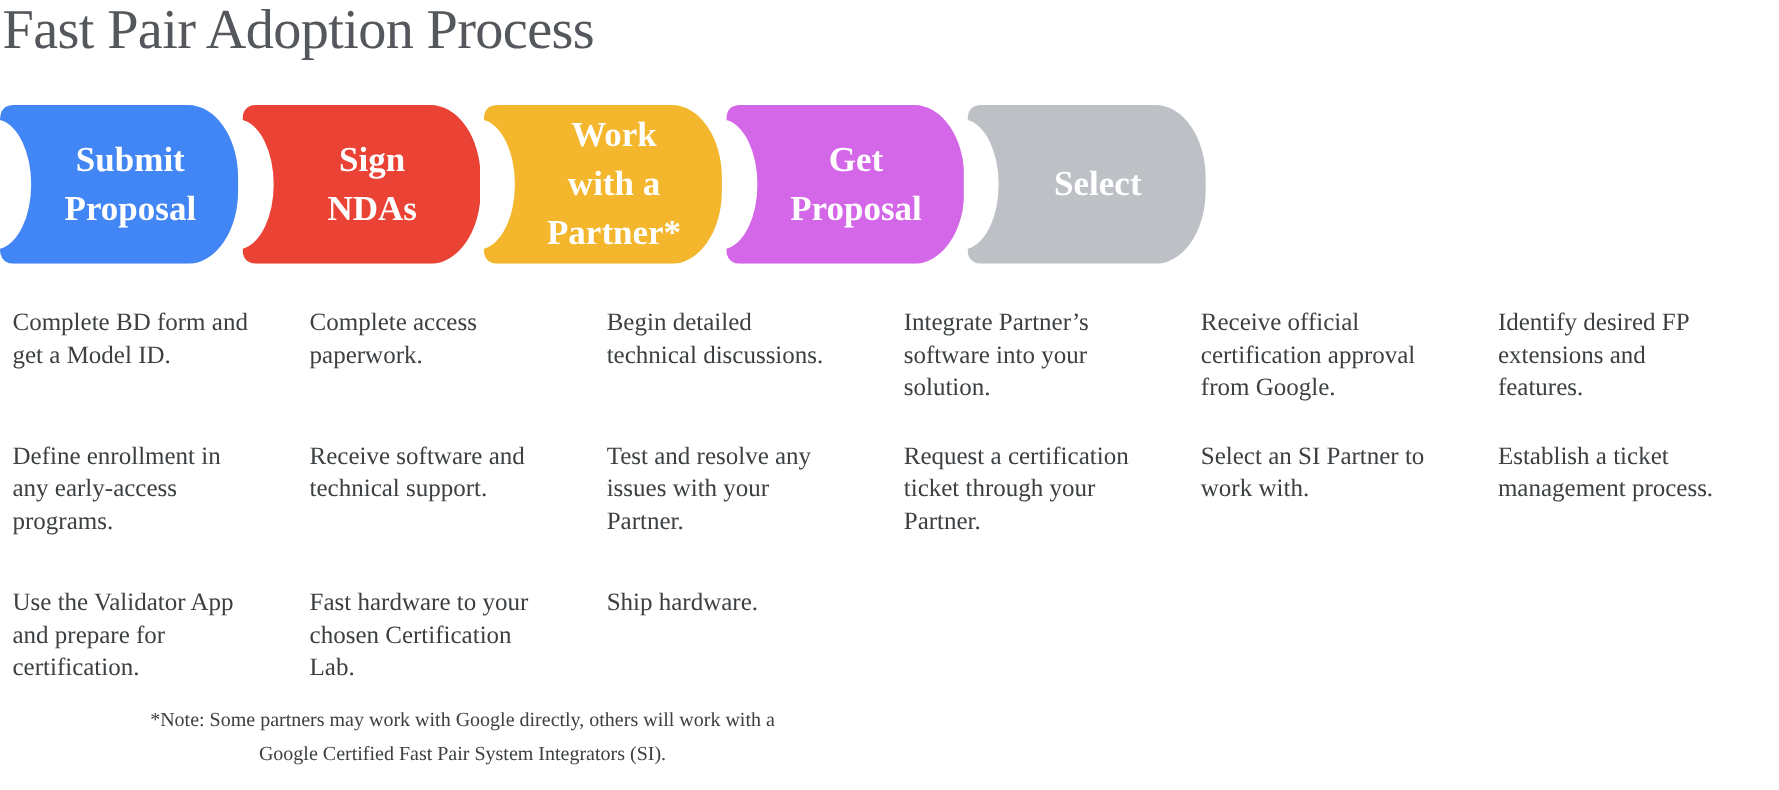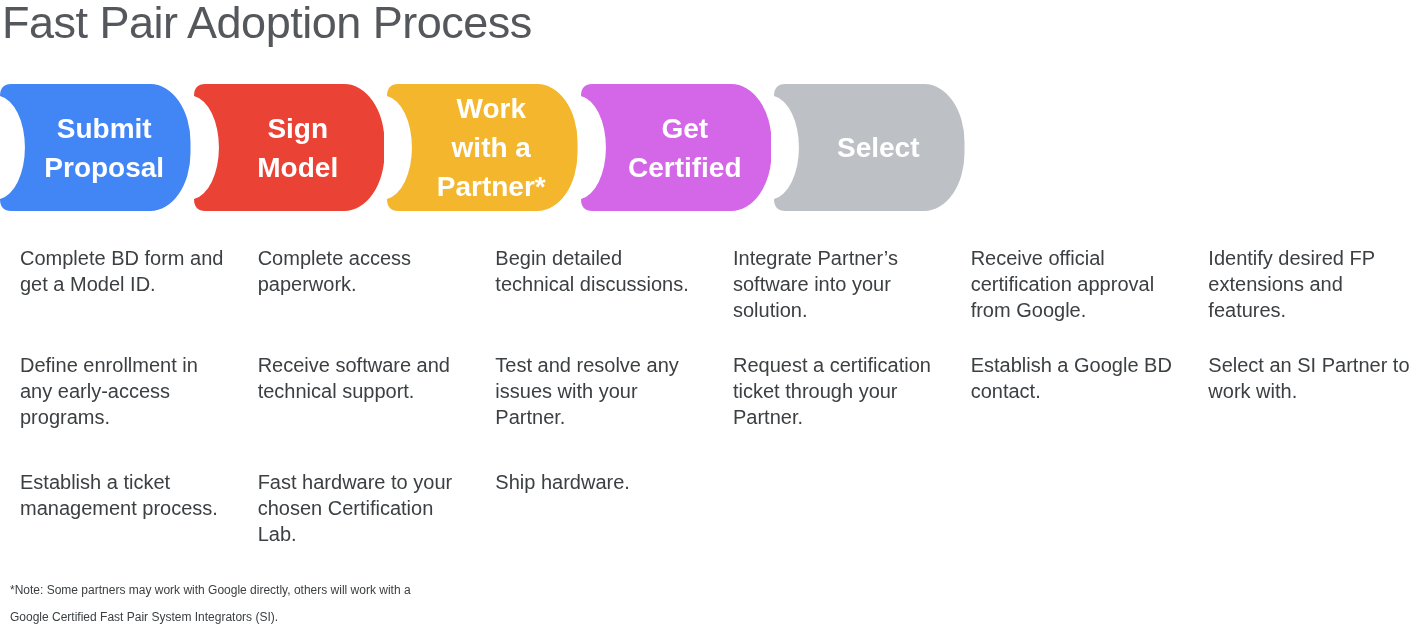--- a/index.html
+++ b/index.html
@@ -14,6 +14,7 @@
     height: 632px;
     background: #ffffff;
     overflow: hidden;
+    font-family: Liberation Serif, serif;
   }
   .title {
     position: absolute;

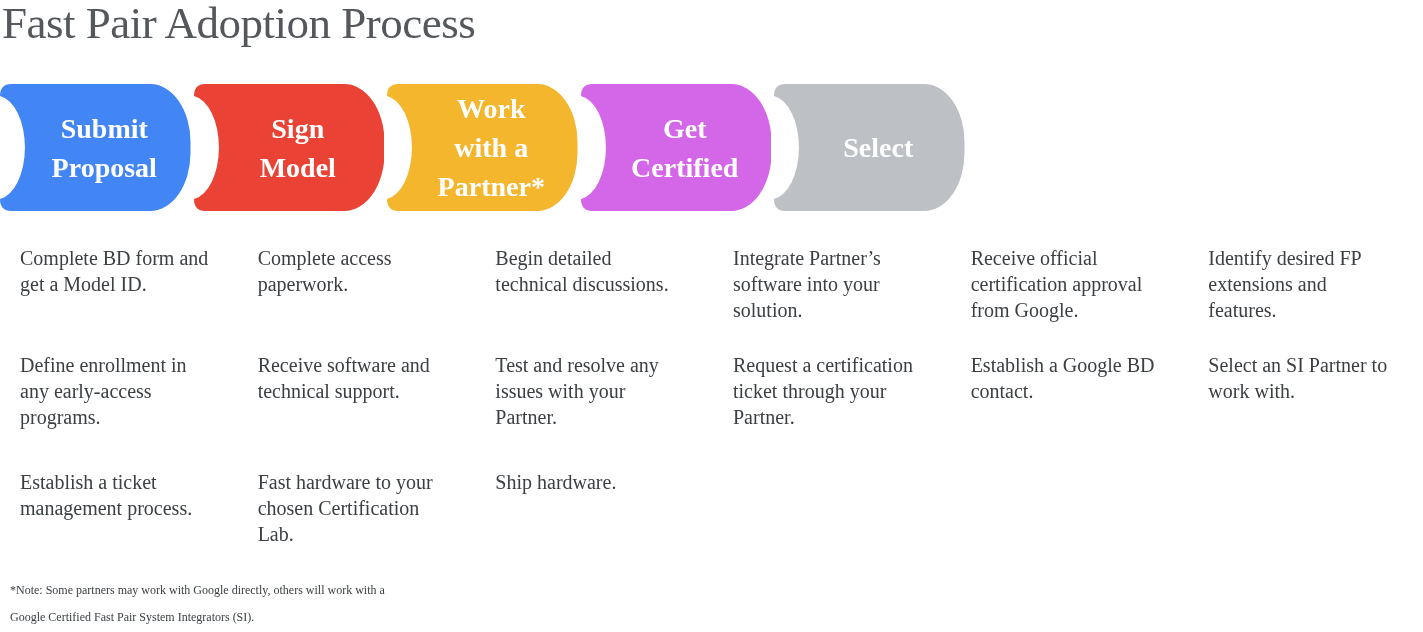--- a/index.html
+++ b/index.html
@@ -107,7 +107,7 @@
         <path d="M 14 0 L 187 0 A 50 58 0 0 1 237 58 L 237 69 A 50 58 0 0 1 187 127 L 14 127 Q 0 127 0 115 A 36 52 0 0 0 0 12 Q 0 0 14 0 Z" fill="#EA4335"></path>
       </svg>
       <div class="stage-label">Sign
-Model</div>
+NDAs</div>
     </div>
     <div class="stage">
       <svg class="pill" viewBox="0 0 237 127" preserveAspectRatio="none">

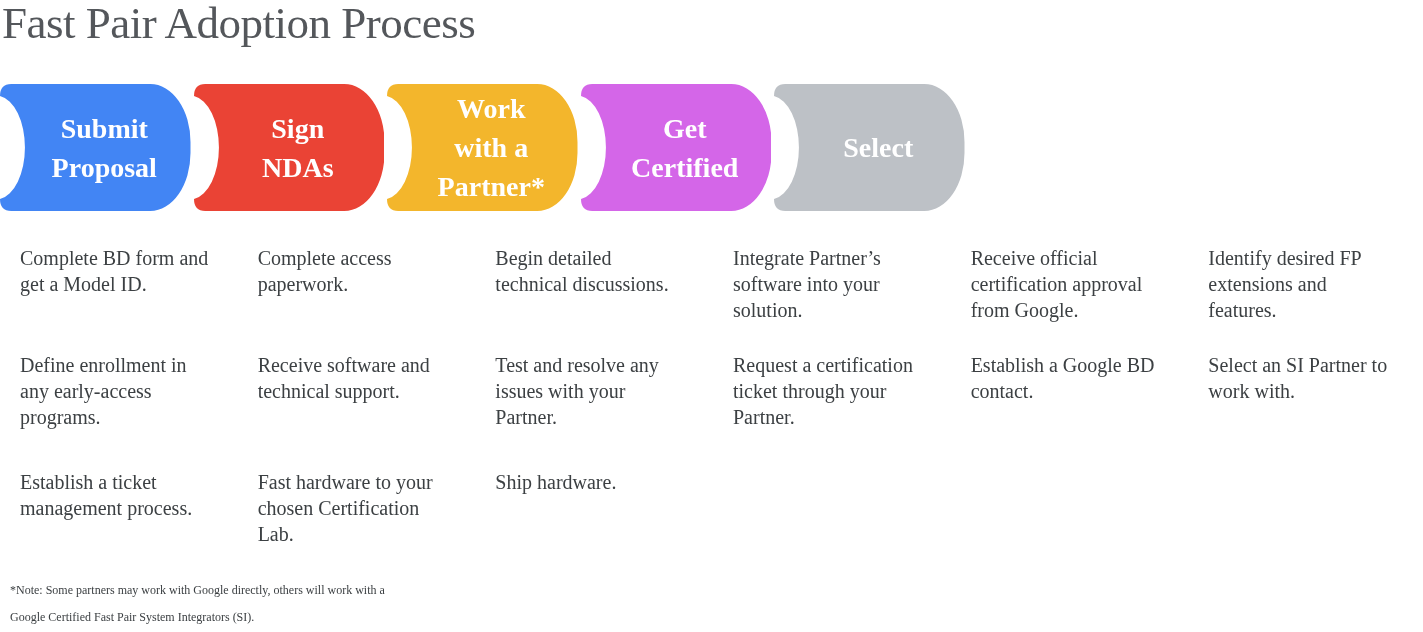--- a/index.html
+++ b/index.html
@@ -122,7 +122,7 @@
         <path d="M 14 0 L 187 0 A 50 58 0 0 1 237 58 L 237 69 A 50 58 0 0 1 187 127 L 14 127 Q 0 127 0 115 A 36 52 0 0 0 0 12 Q 0 0 14 0 Z" fill="#D466E8"></path>
       </svg>
       <div class="stage-label">Get
-Certified</div>
+Proposal</div>
     </div>
     <div class="stage">
       <svg class="pill" viewBox="0 0 237 127" preserveAspectRatio="none">

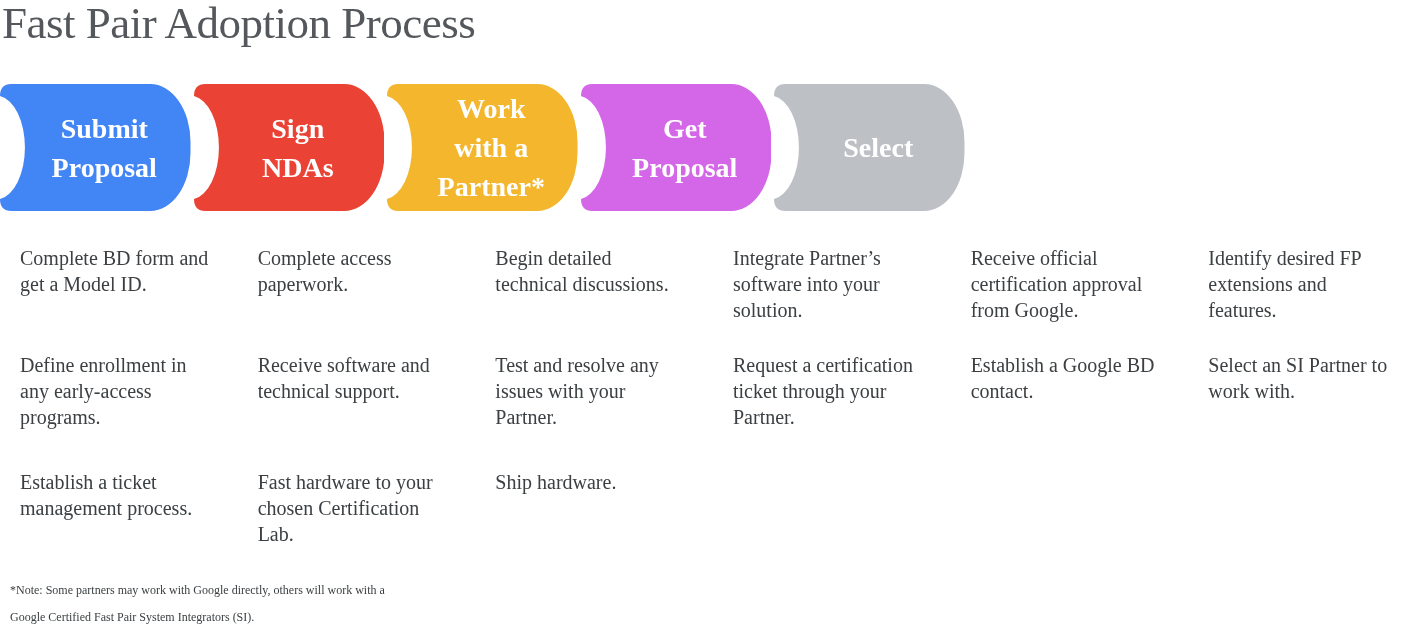--- a/index.html
+++ b/index.html
@@ -70,7 +70,7 @@
     column-gap: 3px;
   }
   .detail-cell {
-    padding: 0 8px 0 20px;
+    padding: 0 8px 0 10px;
     font-size: 20px;
     line-height: 26px;
     color: #3c4043;

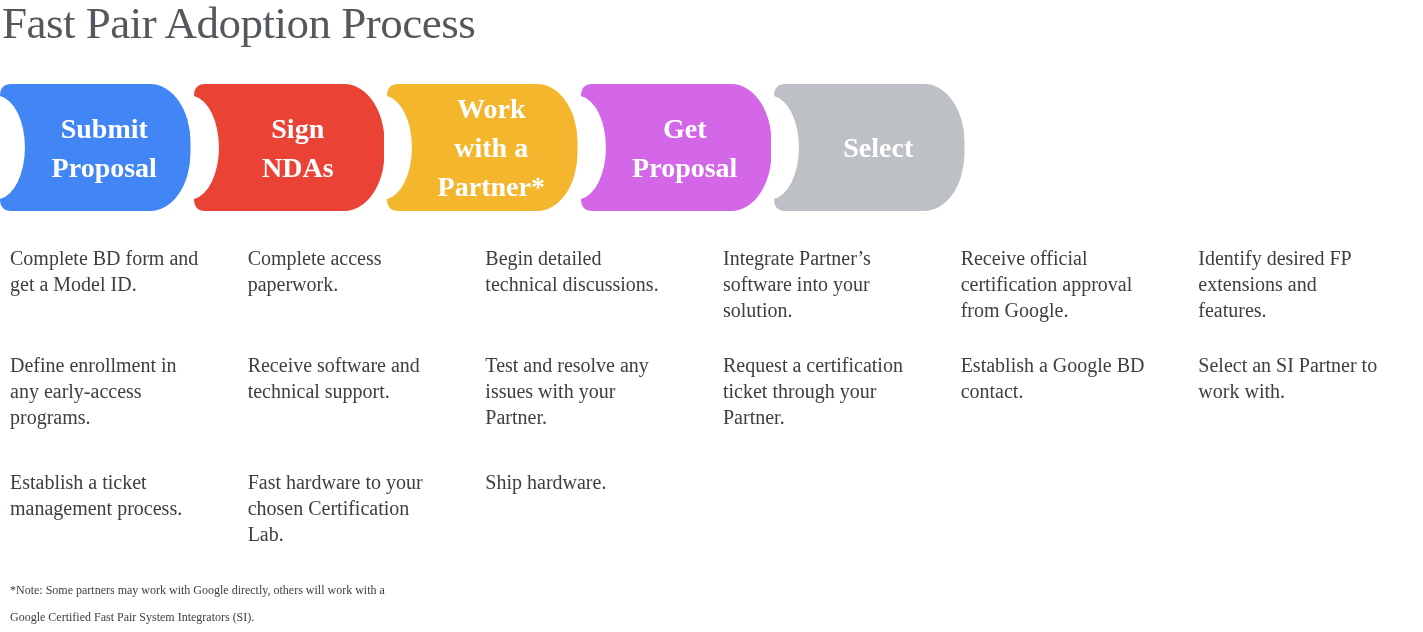--- a/index.html
+++ b/index.html
@@ -162,8 +162,6 @@
 ticket through your
 Partner.</div>
 
-    <div class="detail-cell">Establish a Google BD
-contact.</div>
     <div class="detail-cell">Select an SI Partner to
 work with.</div>
     <div class="detail-cell">Establish a ticket

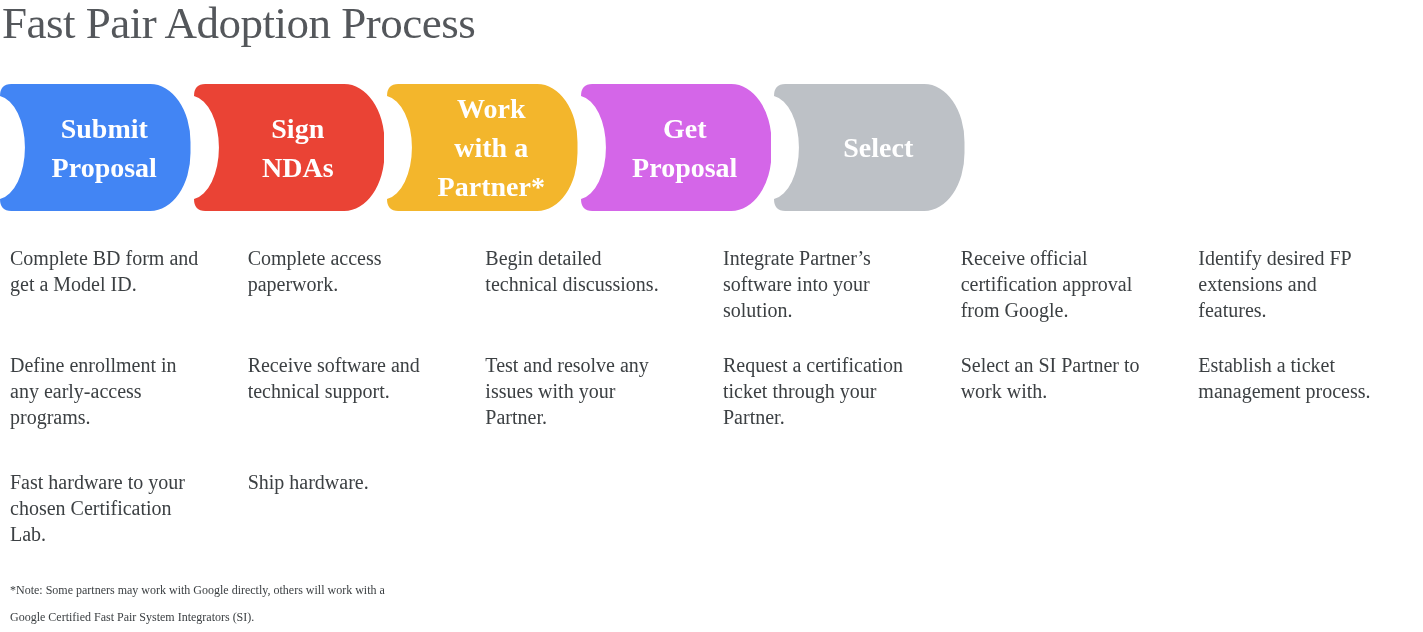--- a/index.html
+++ b/index.html
@@ -166,6 +166,9 @@
 work with.</div>
     <div class="detail-cell">Establish a ticket
 management process.</div>
+    <div class="detail-cell">Use the Validator App
+and prepare for
+certification.</div>
     <div class="detail-cell">Fast hardware to your
 chosen Certification
 Lab.</div>

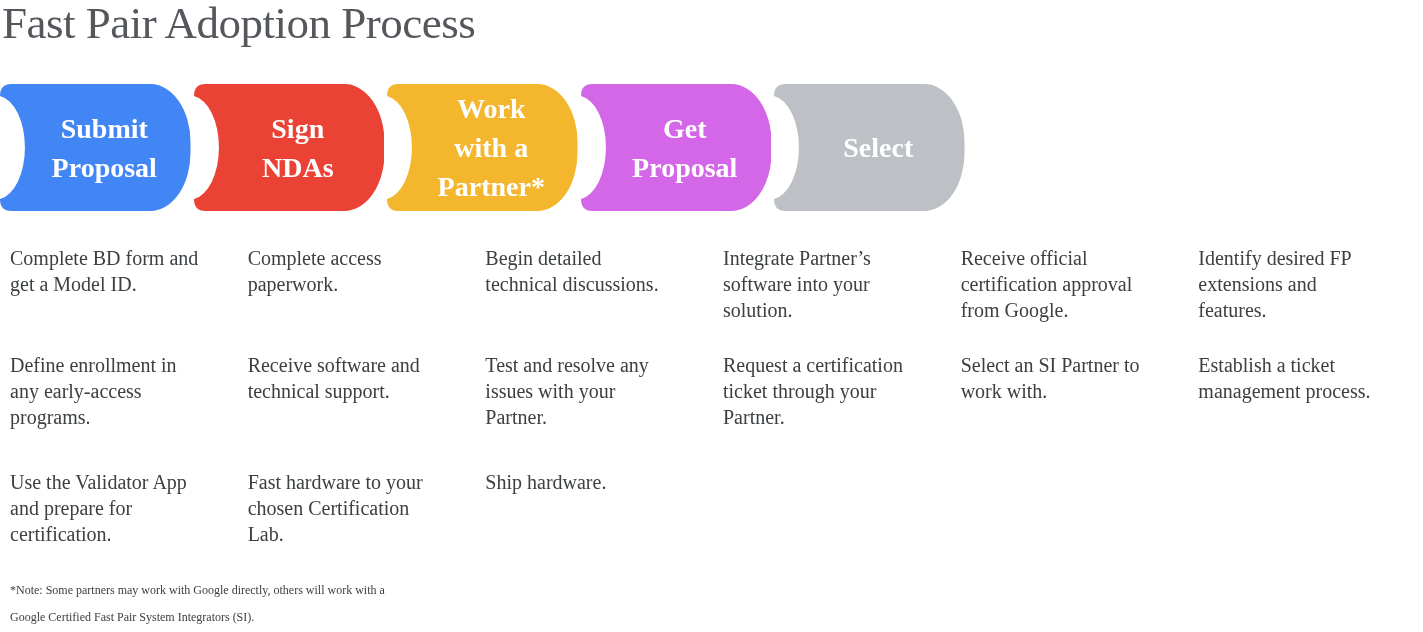--- a/index.html
+++ b/index.html
@@ -78,13 +78,14 @@
   }
   .note {
     position: absolute;
-    top: 577px;
+    top: 563px;
     left: 10px;
     width: 720px;
-    font-size: 12px;
+    font-size: 16px;
     line-height: 27px;
     color: #3c4043;
     white-space: pre-line;
+    text-align: center;
   }
 </style>
 </head>

